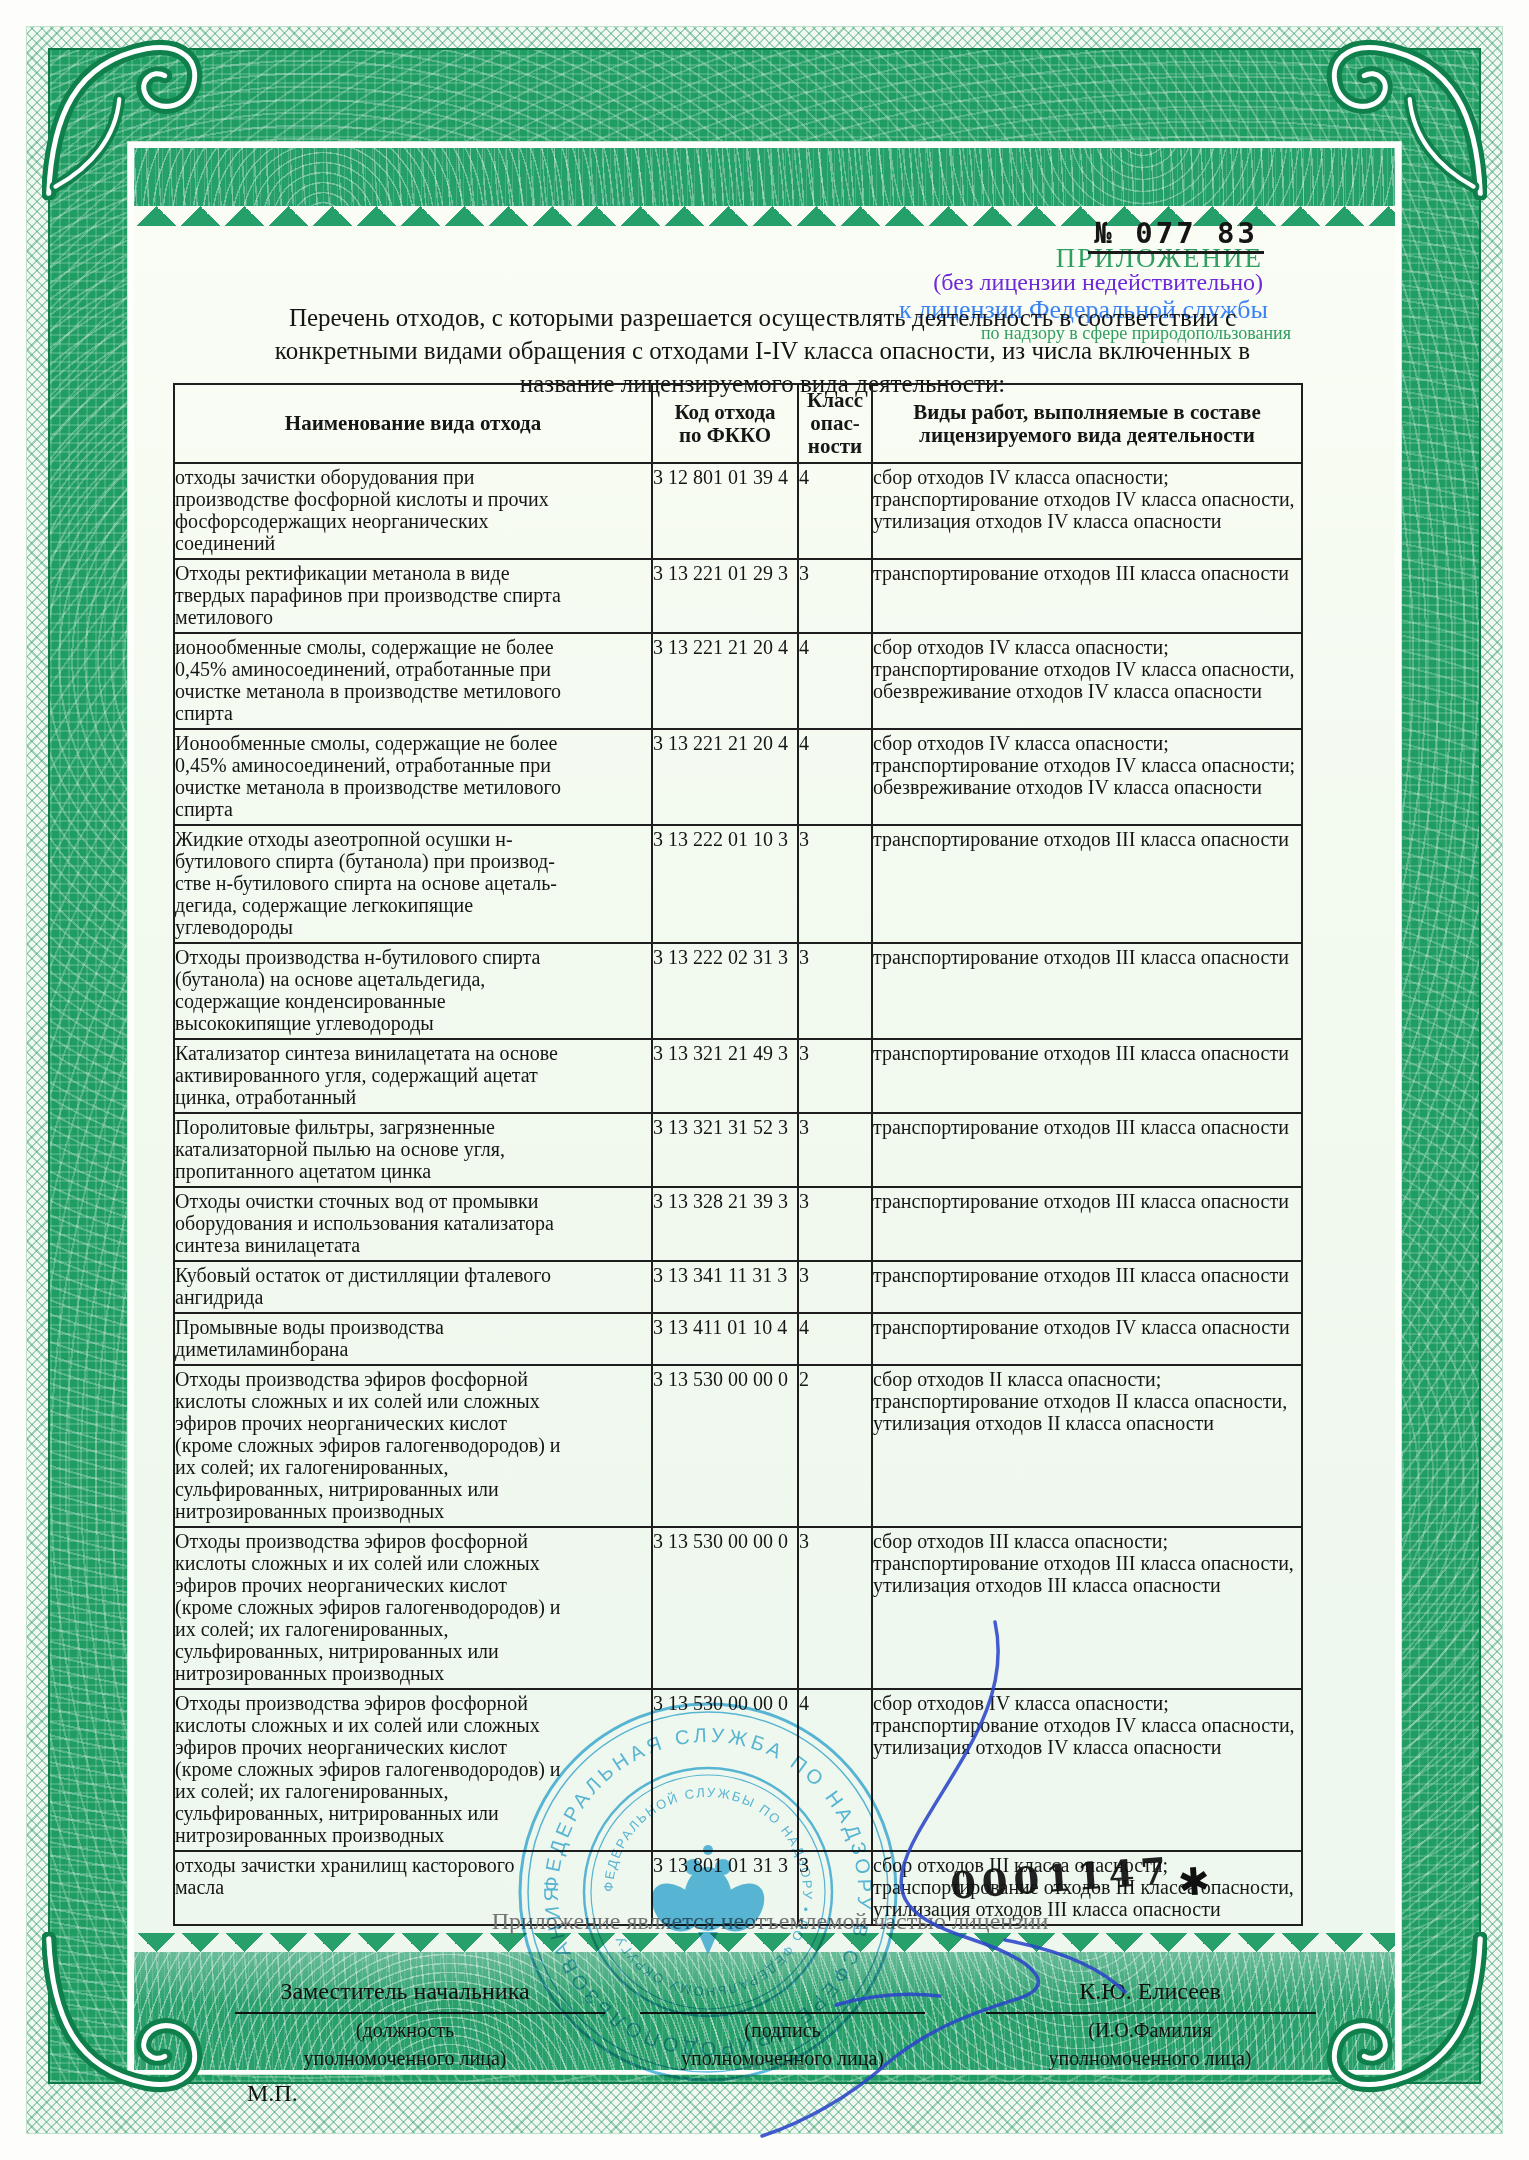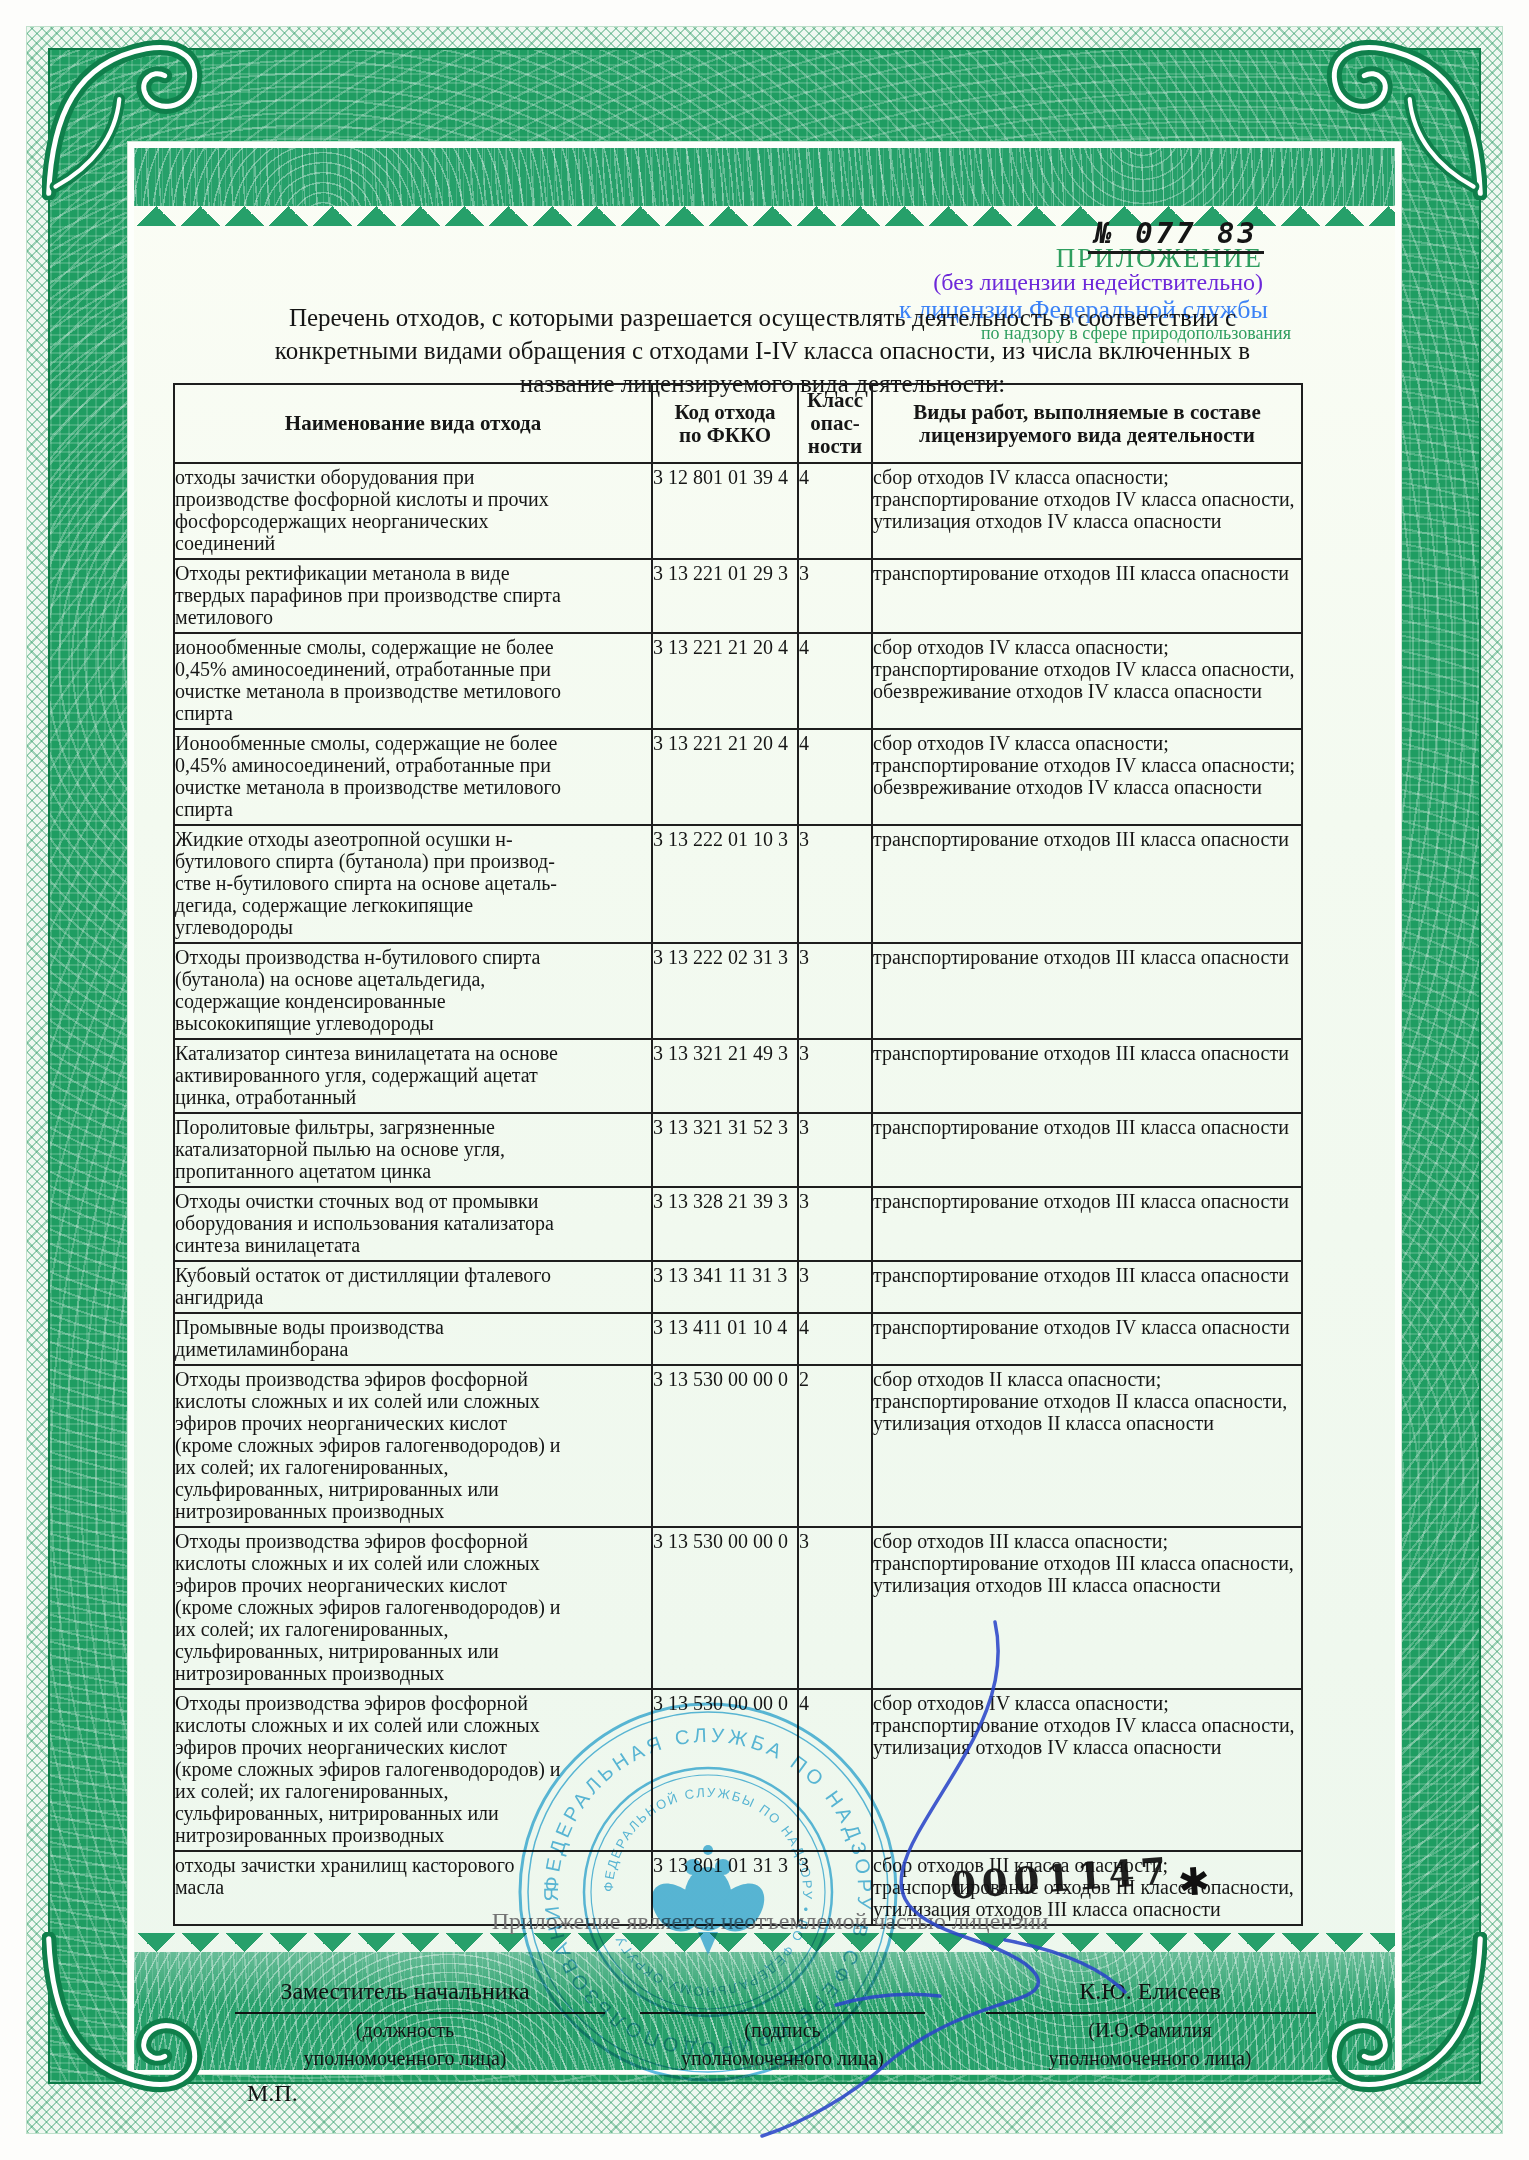--- a/index.html
+++ b/index.html
@@ -54,7 +54,7 @@
   .abs{position:absolute;}
   .doc-number{right:265px;top:216px;z-index:4;font-family:"DejaVu Sans Mono",monospace;
     font-weight:bold;font-size:29px;letter-spacing:3px;color:#151515;
-    border-bottom:3px solid #1a1a1a;padding:0 6px 1px 6px;font-style:italic;}
+    border-bottom:3px solid #1a1a1a;padding:0 6px 1px 6px;}
   .green-caps{color:#2f9e5f;z-index:3;font-size:27px;letter-spacing:2px;right:266px;top:243px;}
   .invalid-note{right:266px;top:269px;z-index:4;font-size:24px;color:#6d28d9;}
   .lic1{right:261px;top:295px;z-index:3;font-size:26px;color:#3b82f6;}

